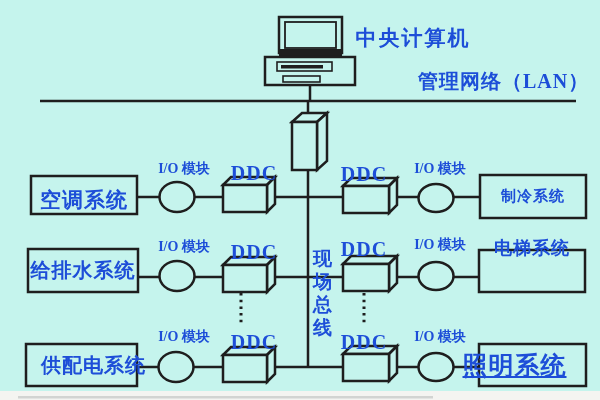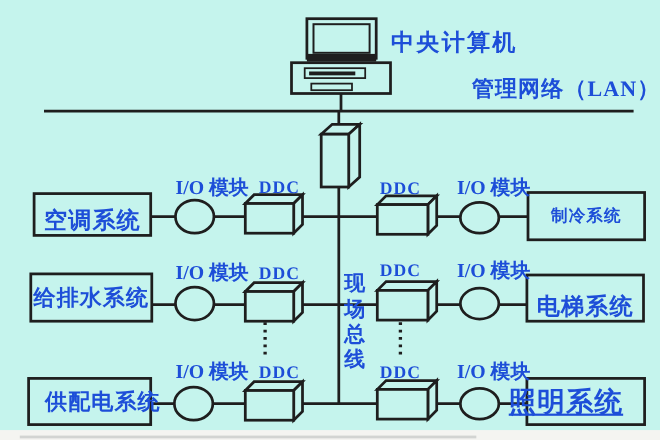--- a/index.html
+++ b/index.html
@@ -36,7 +36,7 @@
   }
   .bus-label span{display:block;line-height:23px;}
   .computer-lbl{font-size:21px;letter-spacing:2px;}
-  .lan-lbl{font-size:20px;letter-spacing:1px;text-align:right;margin-left:11px;}
+  .lan-lbl{font-size:20px;letter-spacing:1px;text-align:right;}
 </style>
 </head>
 <body>

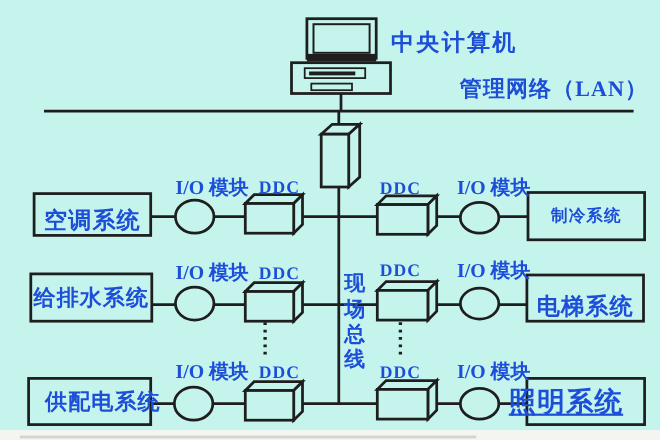--- a/index.html
+++ b/index.html
@@ -25,7 +25,7 @@
     font-weight:bold;
     letter-spacing:1px;
   }
-  .io-lbl{font-size:18px;width:84px;text-align:right;}
+  .io-lbl{font-size:14px;width:84px;}
   .ddc-lbl{font-size:16px;width:56px;letter-spacing:1px;}
   .bus-label{
     position:absolute;

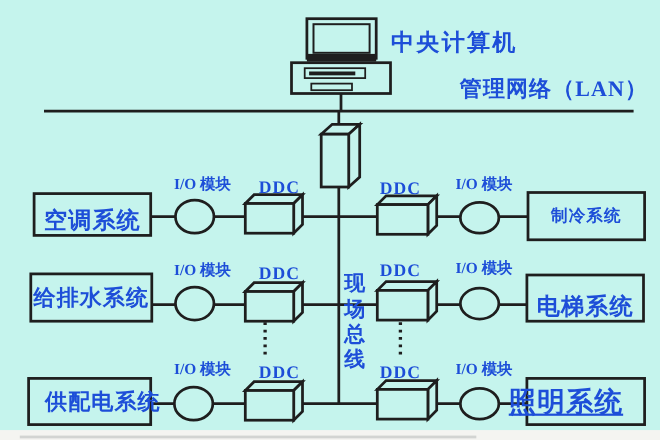--- a/index.html
+++ b/index.html
@@ -26,7 +26,7 @@
     letter-spacing:1px;
   }
   .io-lbl{font-size:14px;width:84px;}
-  .ddc-lbl{font-size:16px;width:56px;letter-spacing:1px;}
+  .ddc-lbl{font-size:20px;width:56px;letter-spacing:1px;}
   .bus-label{
     position:absolute;
     left:311px;top:247px;

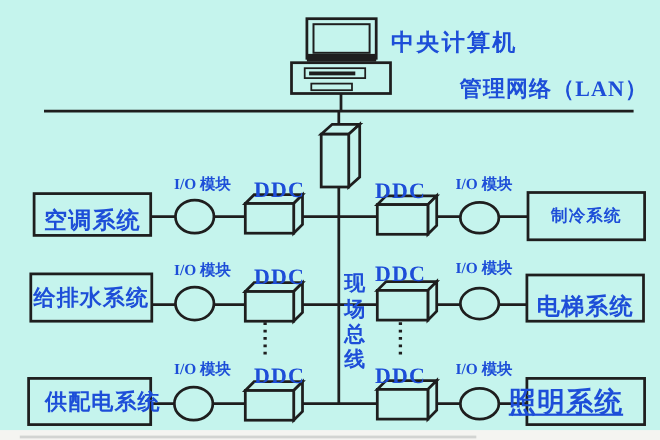--- a/index.html
+++ b/index.html
@@ -164,7 +164,7 @@
   <div class="sysbox-label" style="left:28px;top:249px;width:110px;height:43px;font-size:20px;border-radius:13px;">给排水系统</div>
   <div class="sysbox-label" style="left:26px;top:344px;width:111px;height:42px;font-size:20px;padding-left:12px;">供配电系统</div>
   <div class="sysbox-label" style="left:480px;top:175px;width:106px;height:43px;font-size:15px;">制冷系统</div>
-  <div class="sysbox-label" style="left:479px;top:262px;width:106px;height:31px;font-size:21px;">电梯系统</div>
+  <div class="sysbox-label" style="left:479px;top:232px;width:106px;height:31px;font-size:18px;">电梯系统</div>
   <div class="sysbox-label" style="left:461px;top:344px;width:107px;height:42px;font-size:25px;text-decoration:underline;">照明系统</div>
 
 </div>

